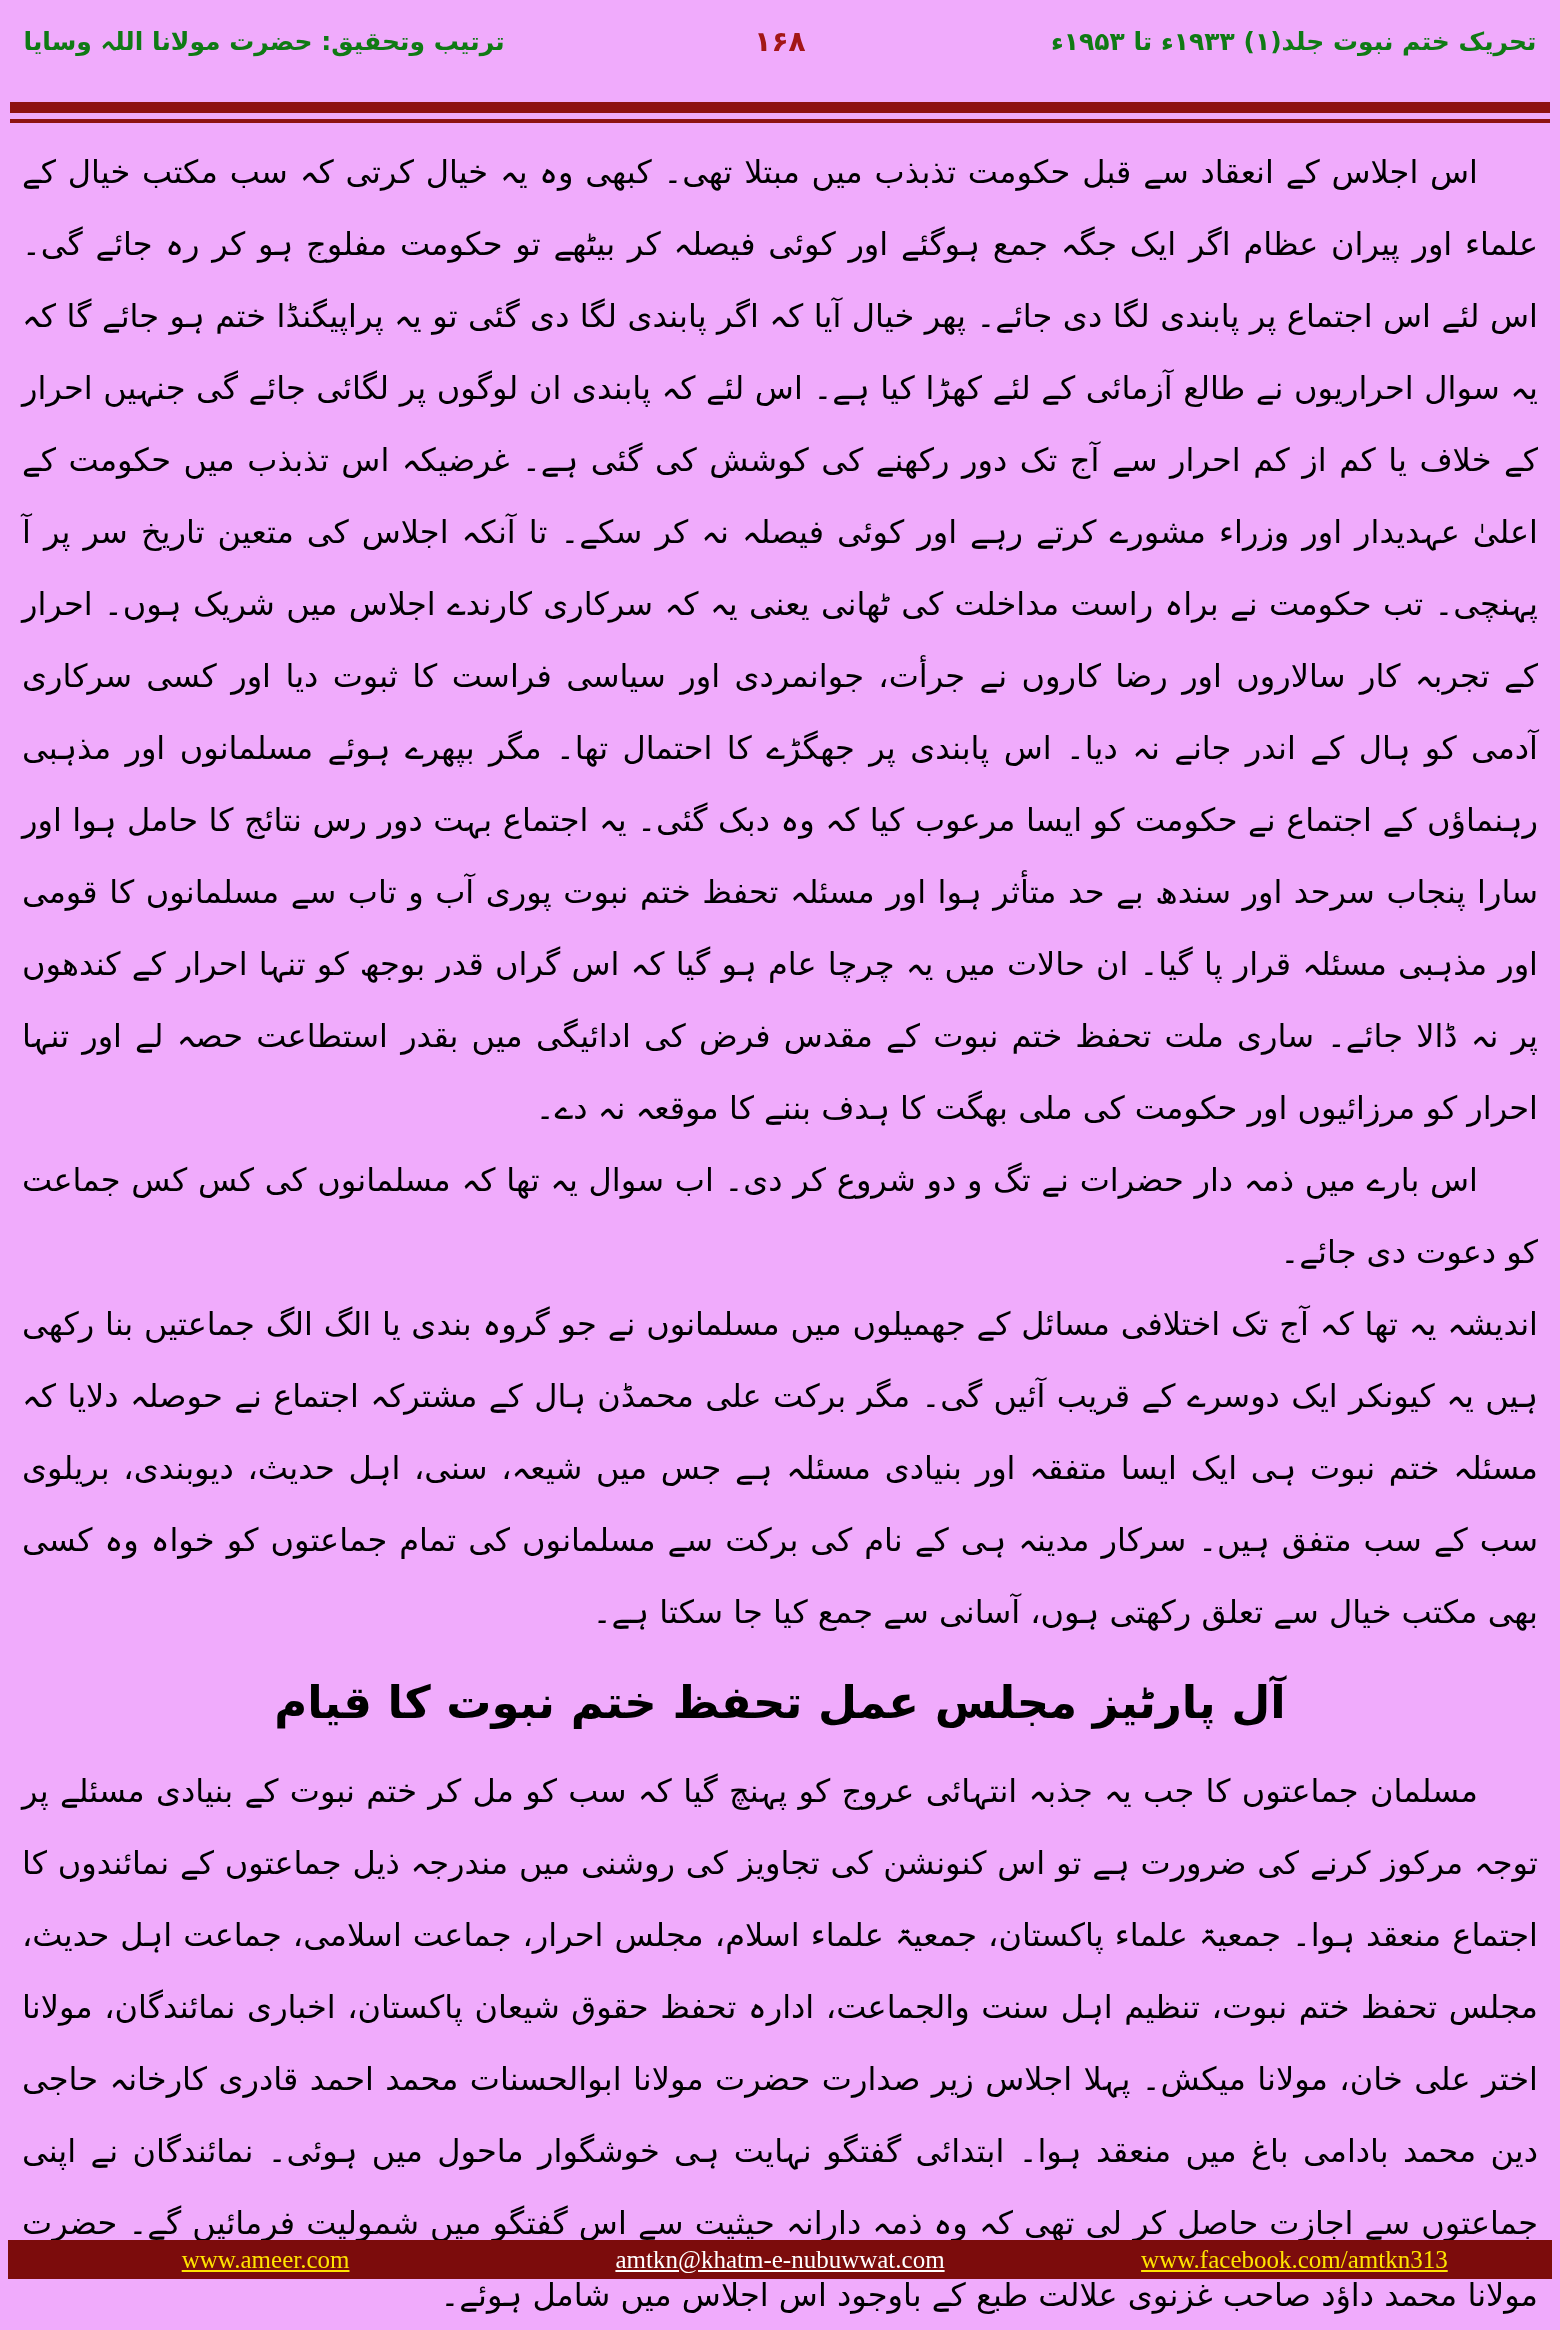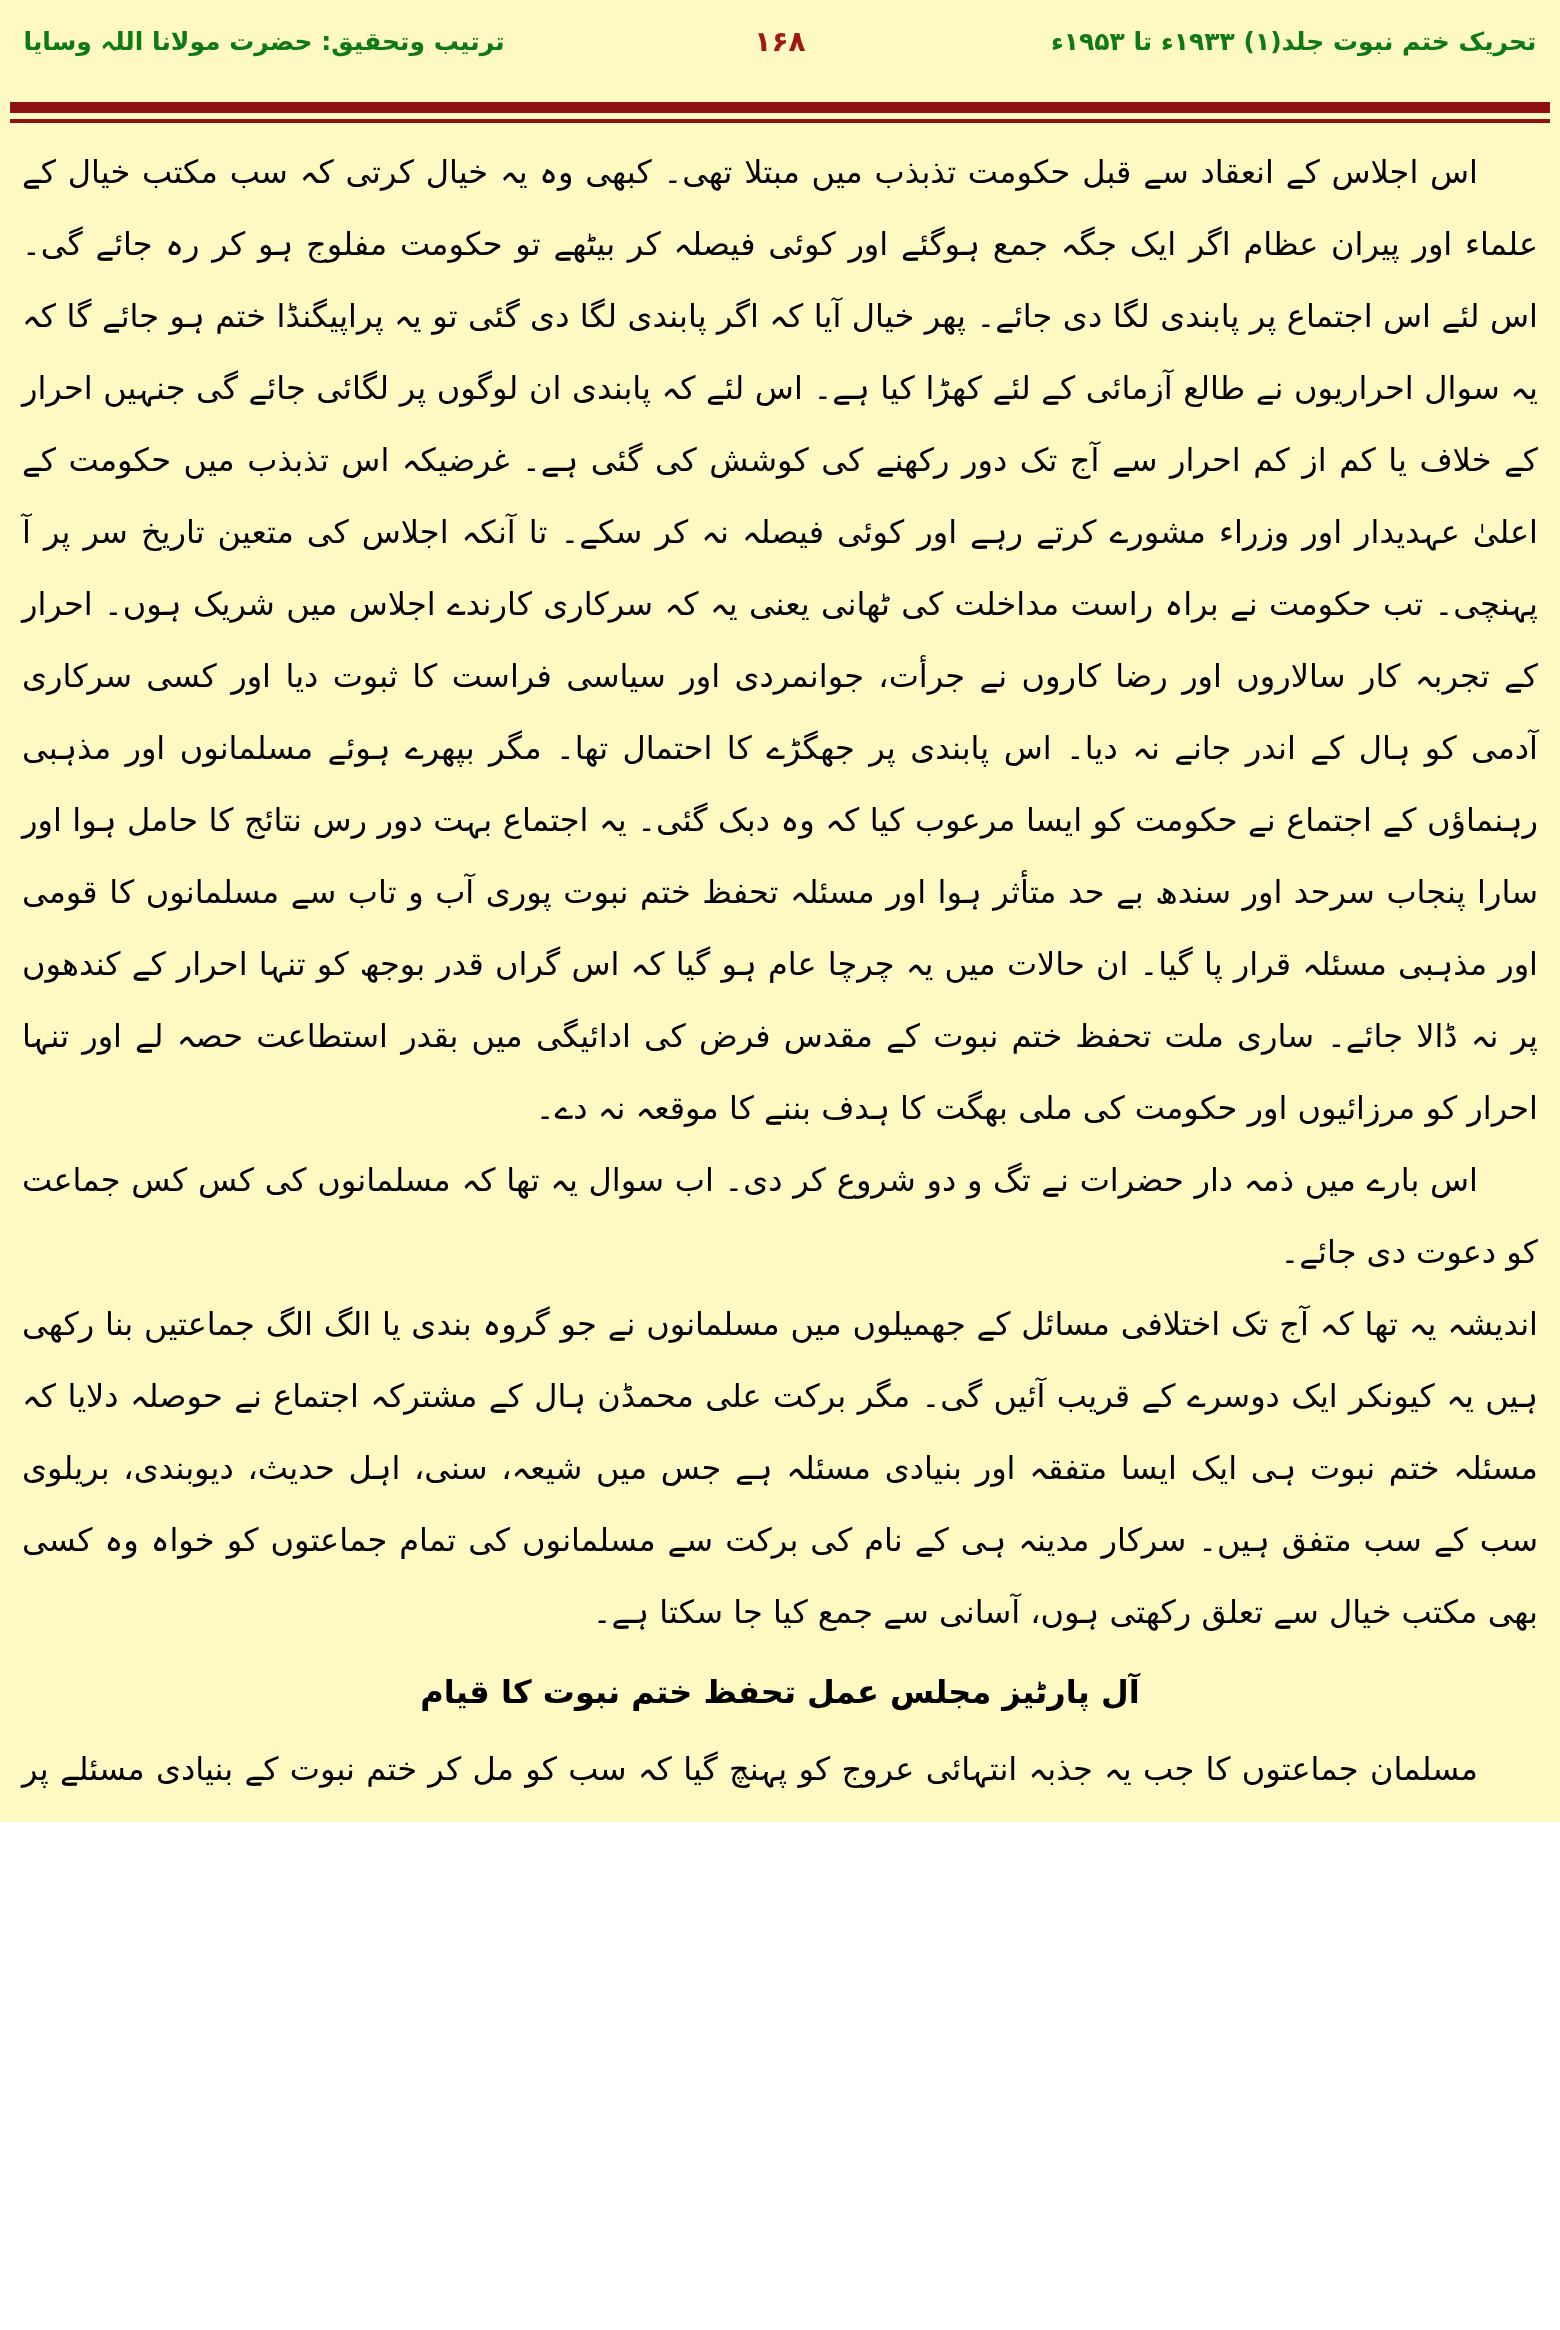--- a/index.html
+++ b/index.html
@@ -5,8 +5,8 @@
   html,body { margin:0; padding:0; background:#ffffff; }
   .page {
     position:relative;
-    width:1560px; height:1822px;
-    background:#fef9c3;
+    width:1560px; height:2330px;
+    background:#f0abfc;
     overflow:hidden;
     font-family:"DejaVu Sans", sans-serif;
     color:#000;

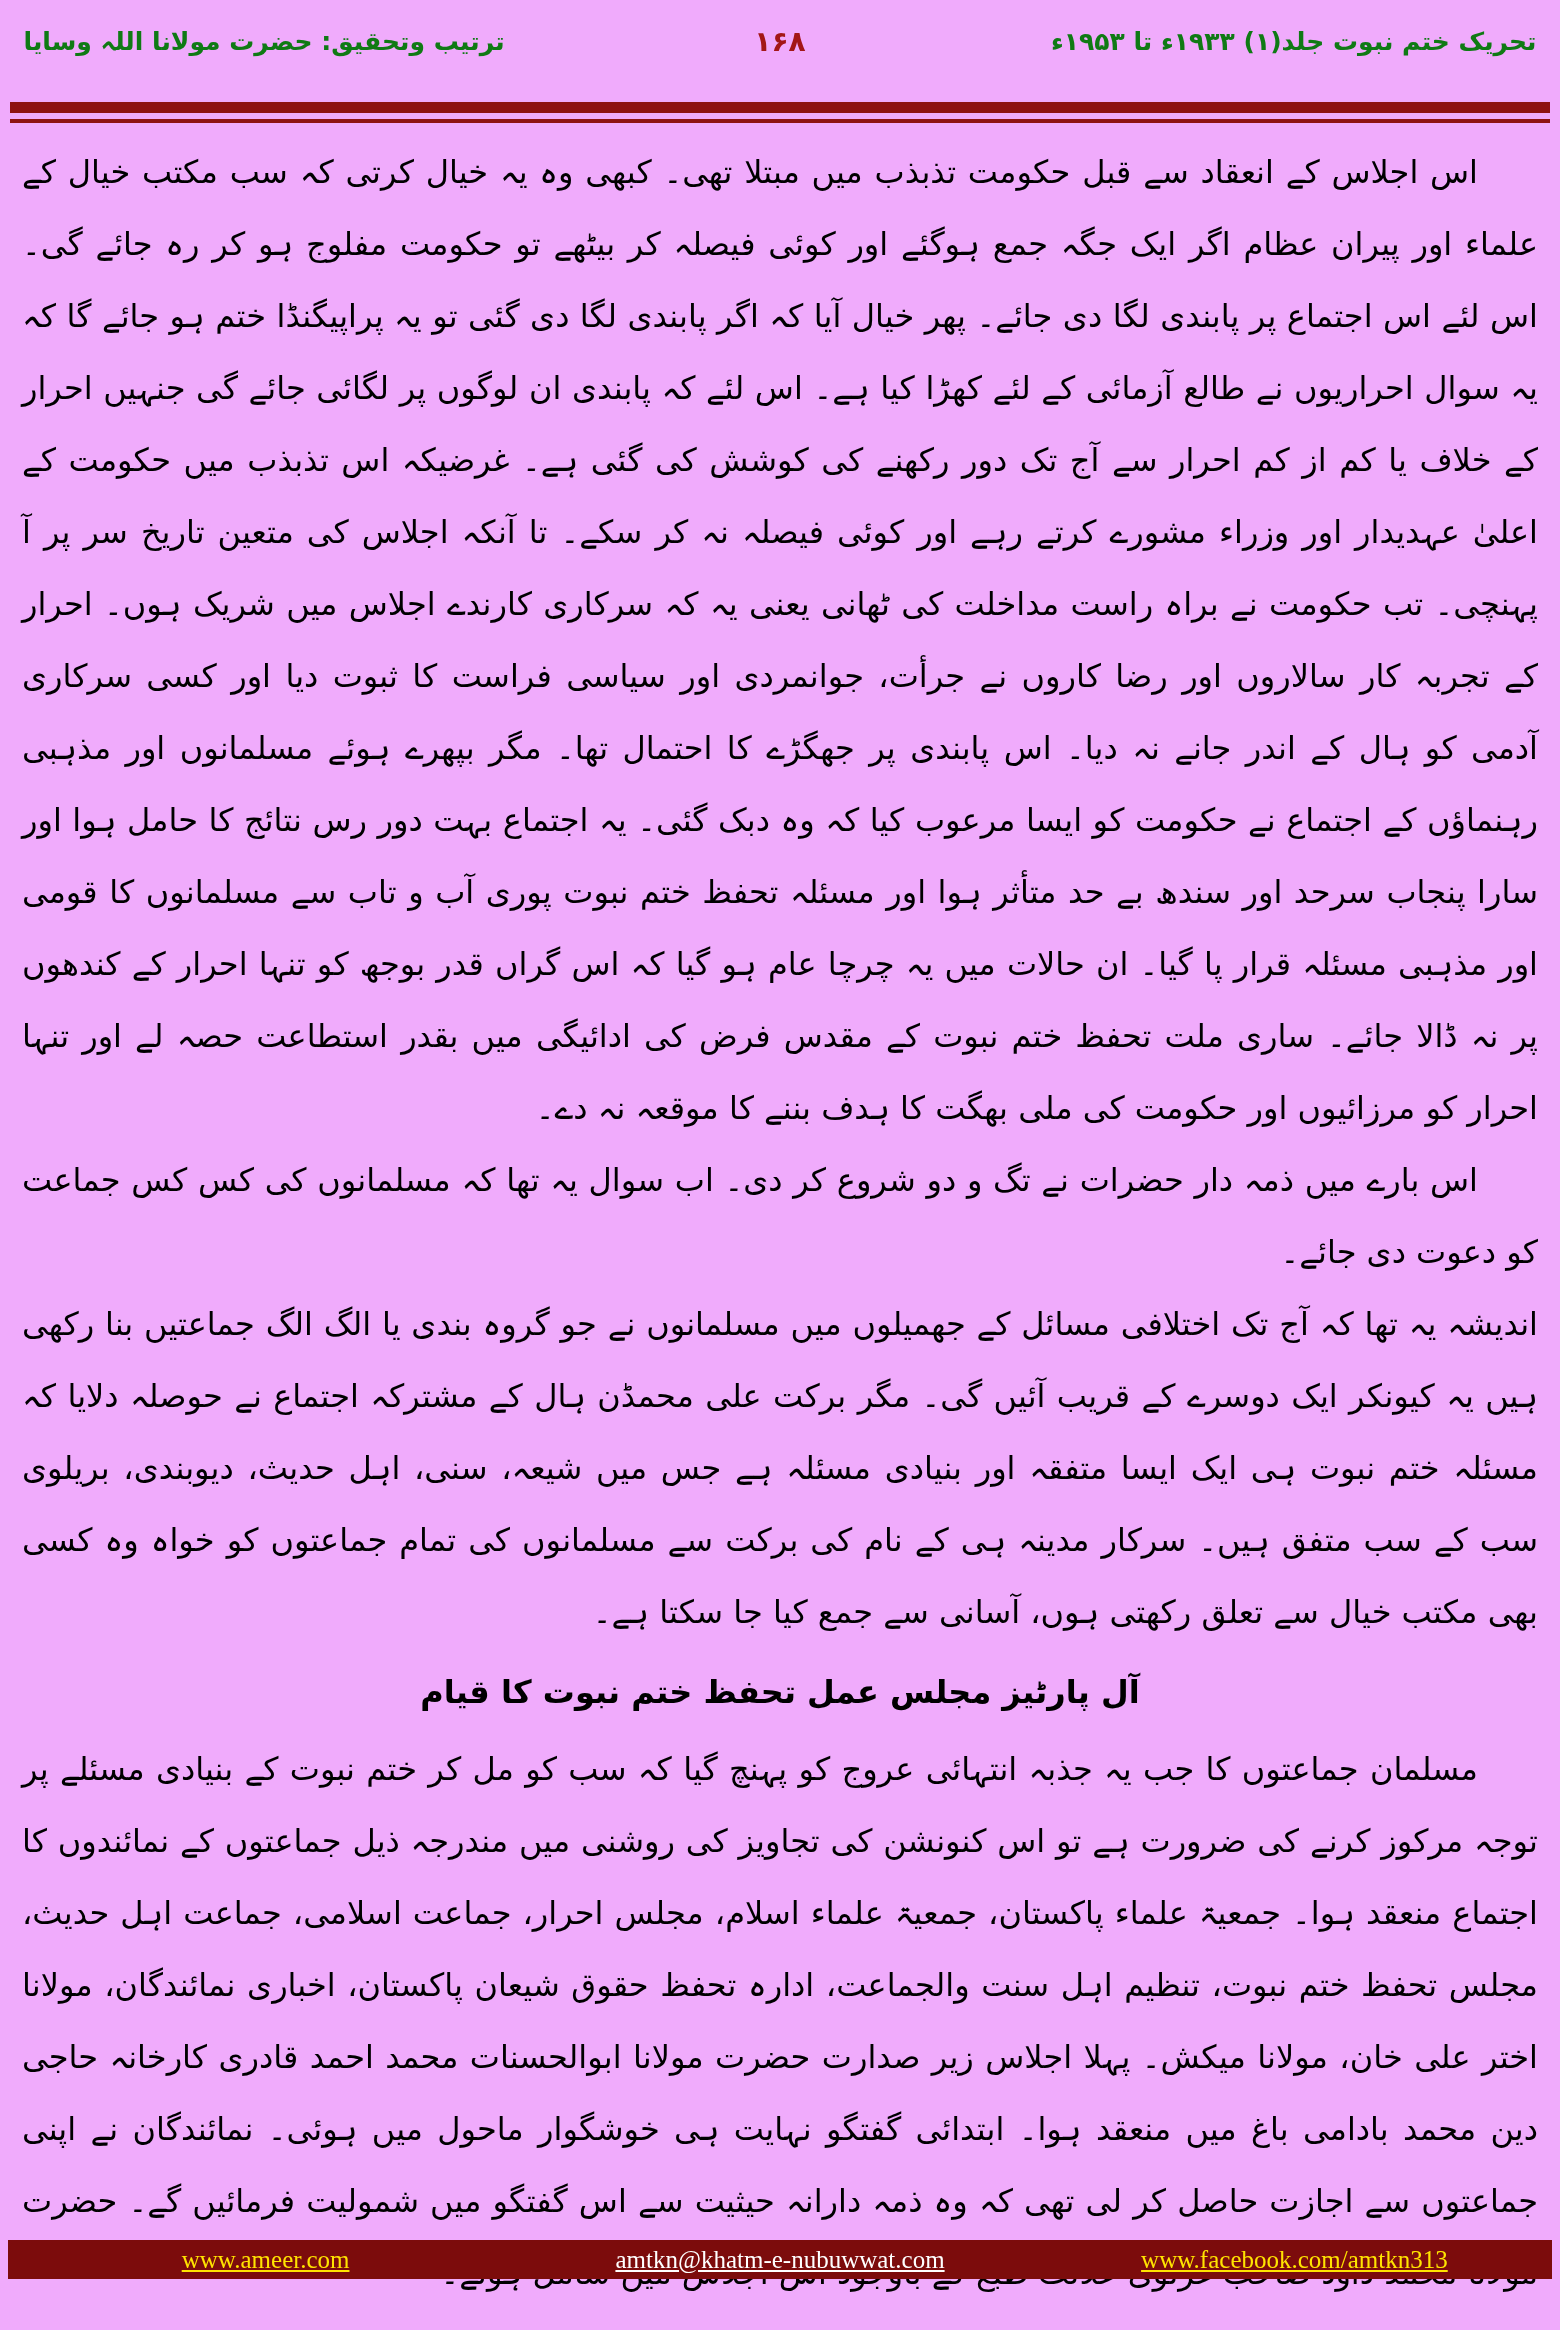--- a/index.html
+++ b/index.html
@@ -37,7 +37,7 @@
   .main p.indent { text-indent:60px; }
   .section-heading {
     text-align:center;
-    font-size:32px;
+    font-size:45px;
     font-weight:bold;
     margin:17px 0 13.4px 0;
     line-height:1.7;

